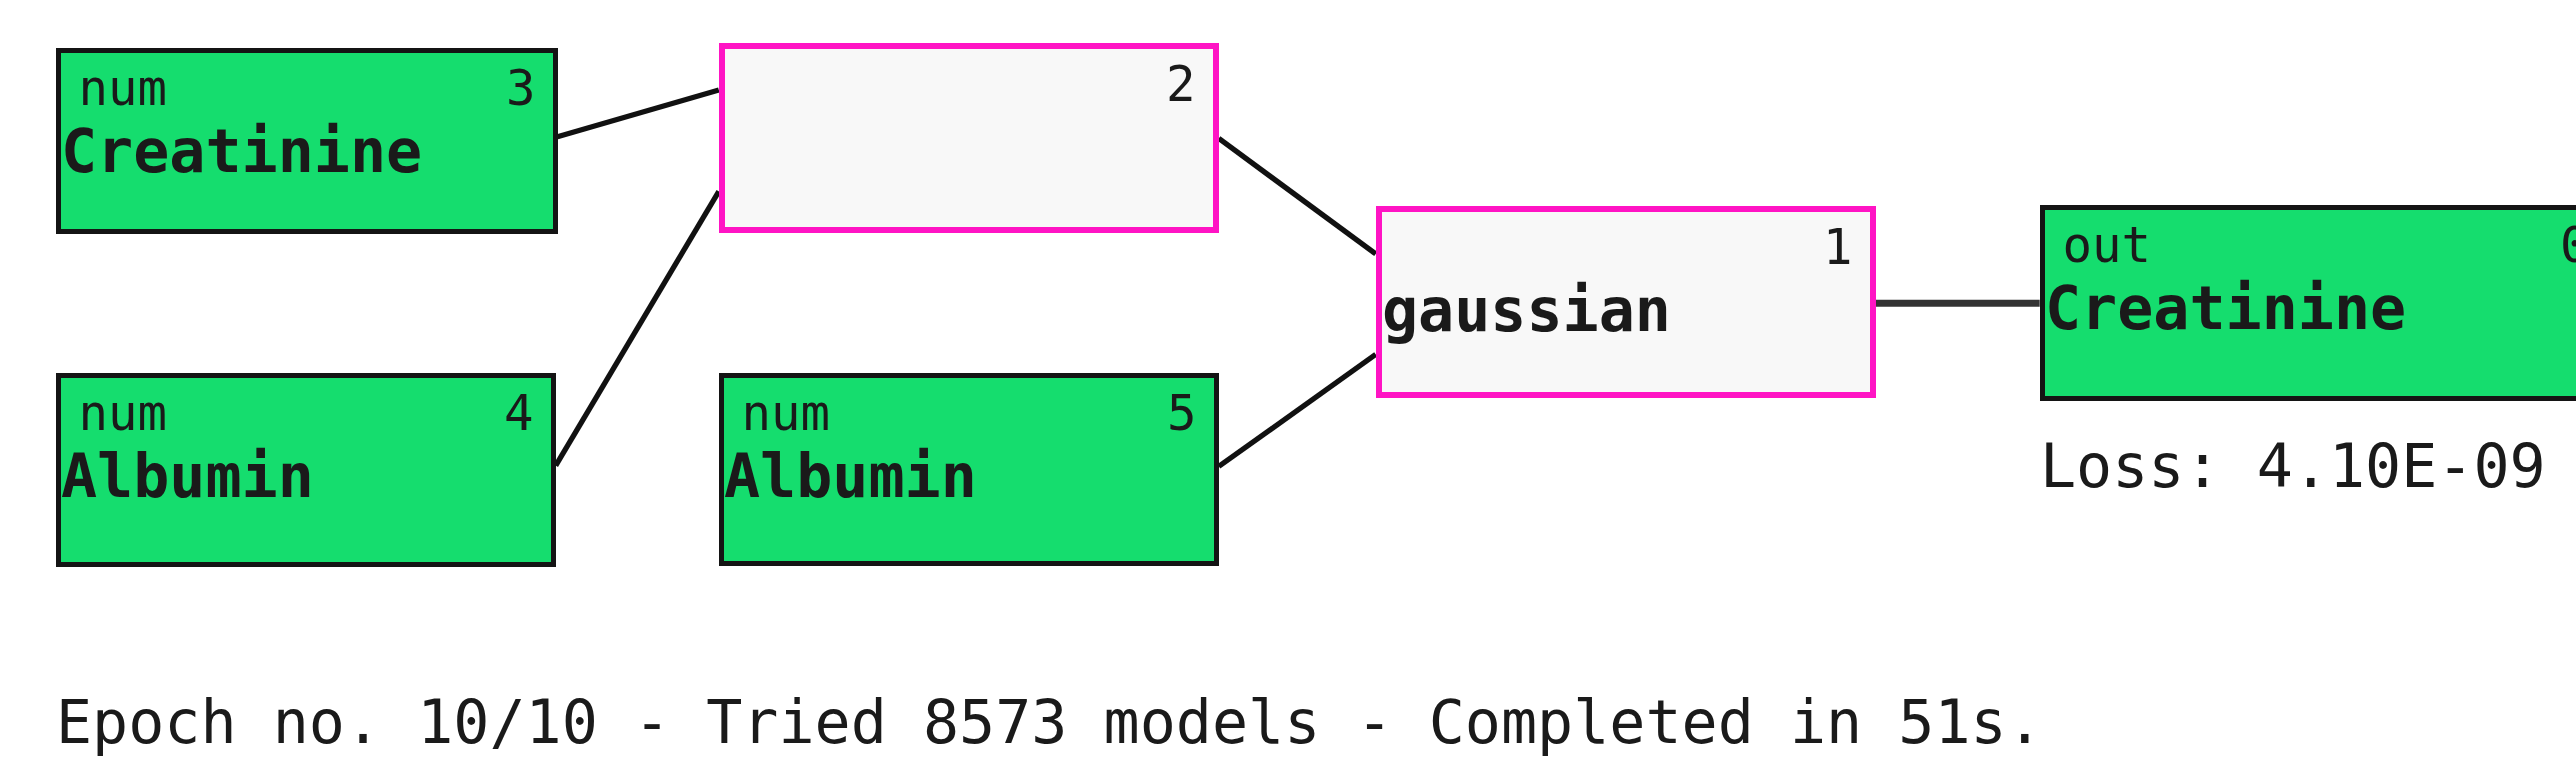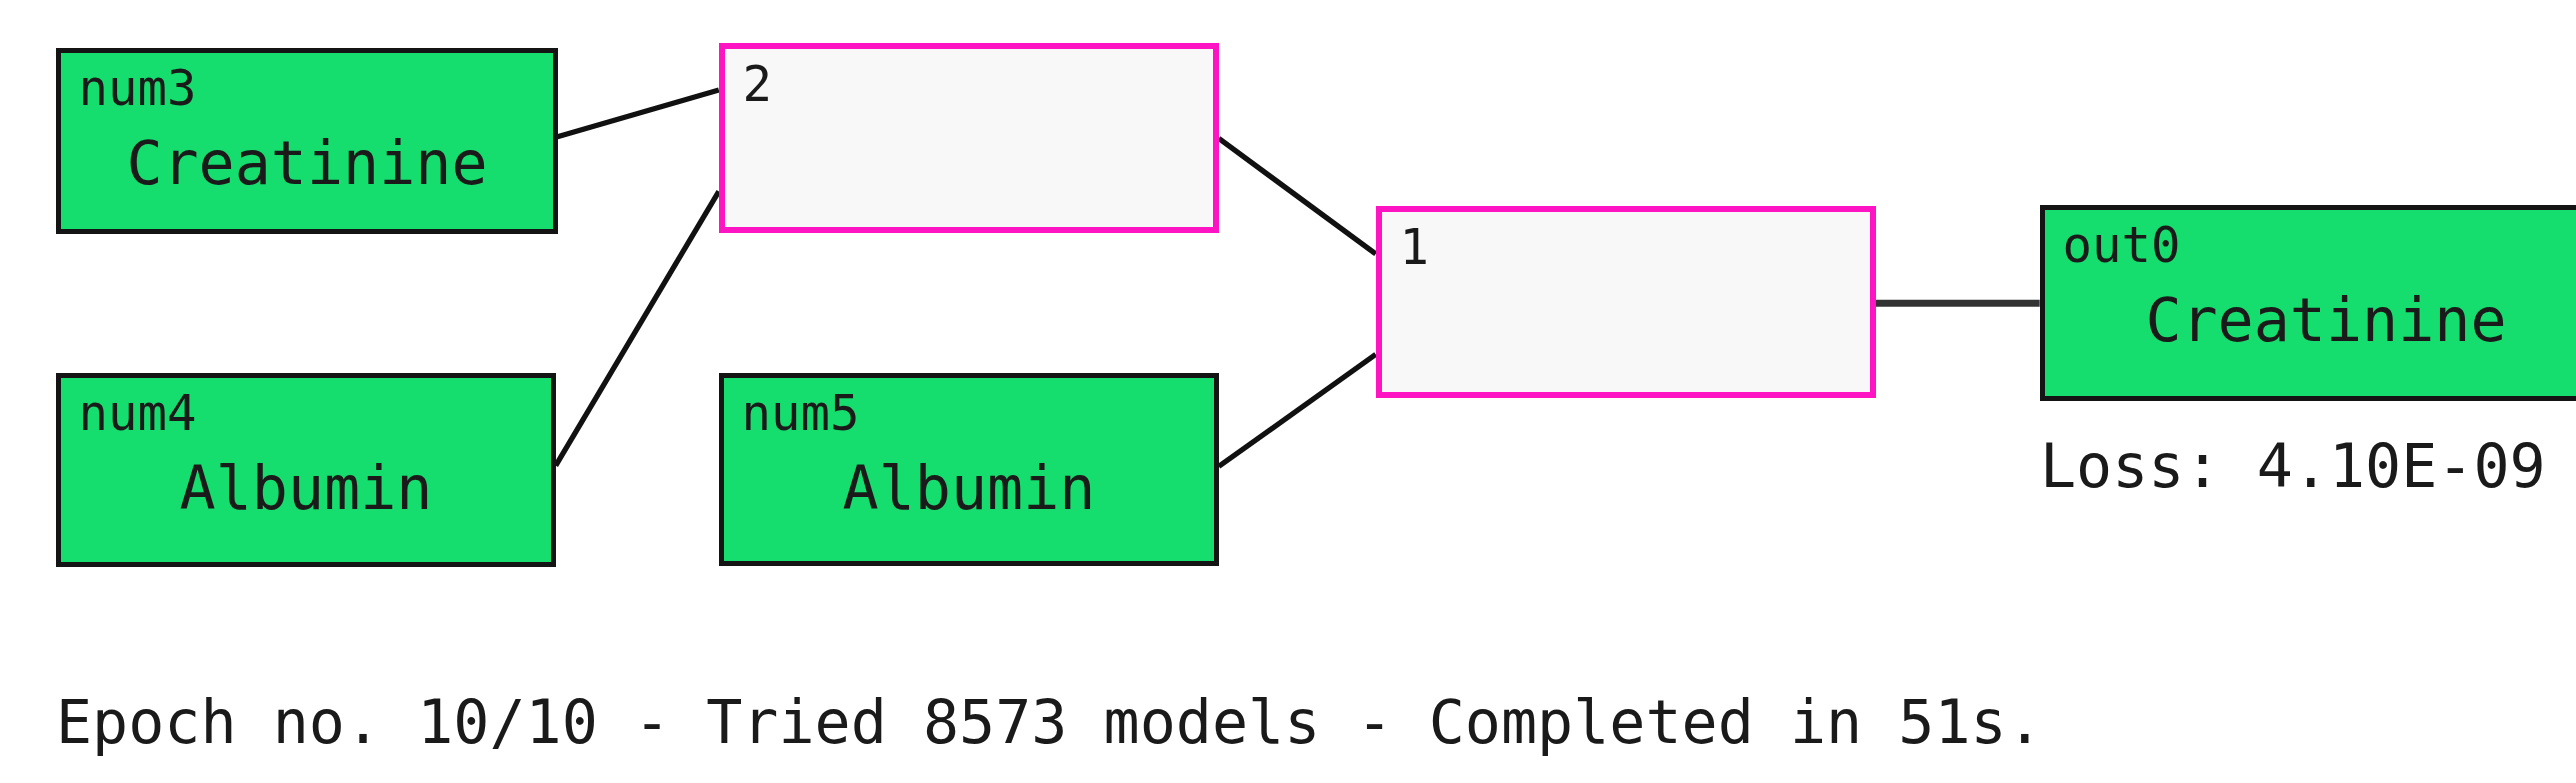--- a/index.html
+++ b/index.html
@@ -33,7 +33,7 @@
     position: absolute;
     left: 17.6px; right: 17.6px; top: 10.6px;
     display: flex;
-    justify-content: flex-start;
+    justify-content: space-between;
     font-size: 49px;
     line-height: 1;
     white-space: pre;

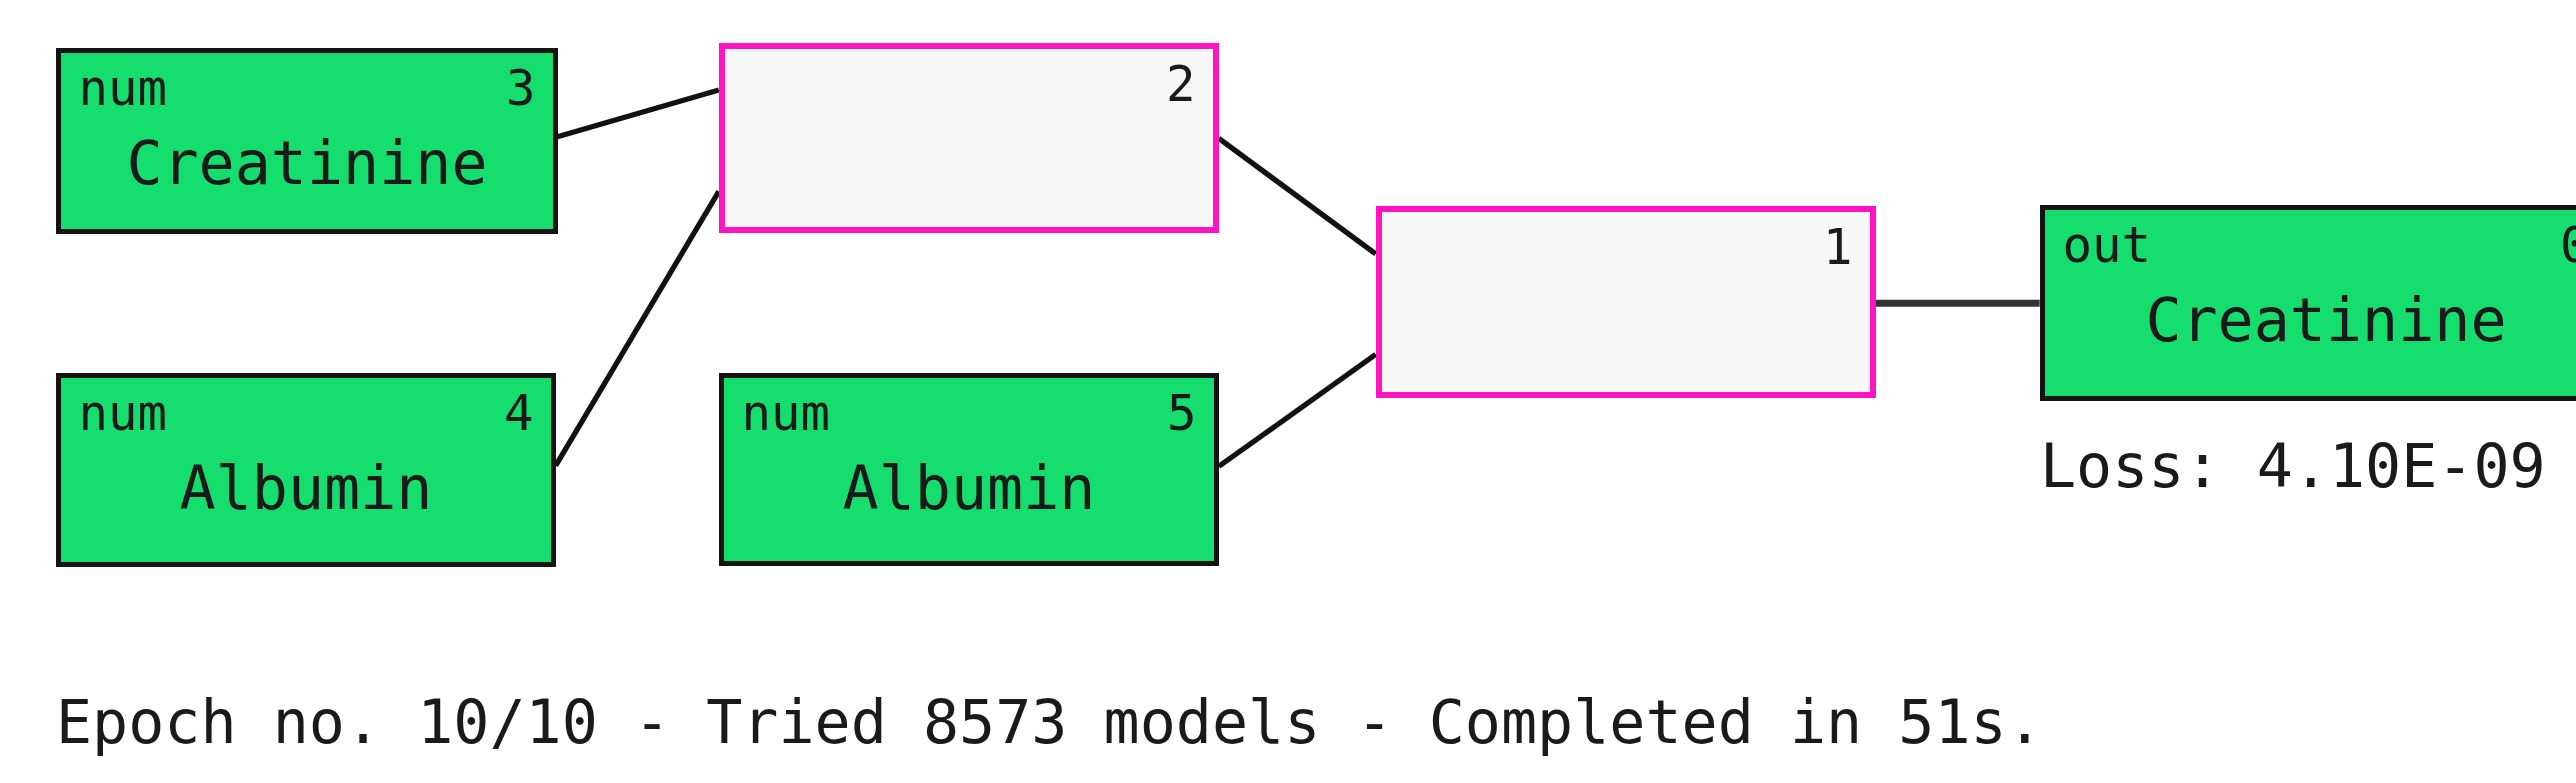--- a/index.html
+++ b/index.html
@@ -40,11 +40,11 @@
   }
   .node-label {
     position: absolute;
-    left: 0; right: 0; top: 80px;
-    text-align: center;
+    left: 0; right: 0; top: 68px;
     font-size: 60px;
     line-height: 1;
     white-space: pre;
+    font-weight: bold;
   }
   
   #node-creatinine { left: 56px;   top: 48px;  width: 502px; height: 186px; }

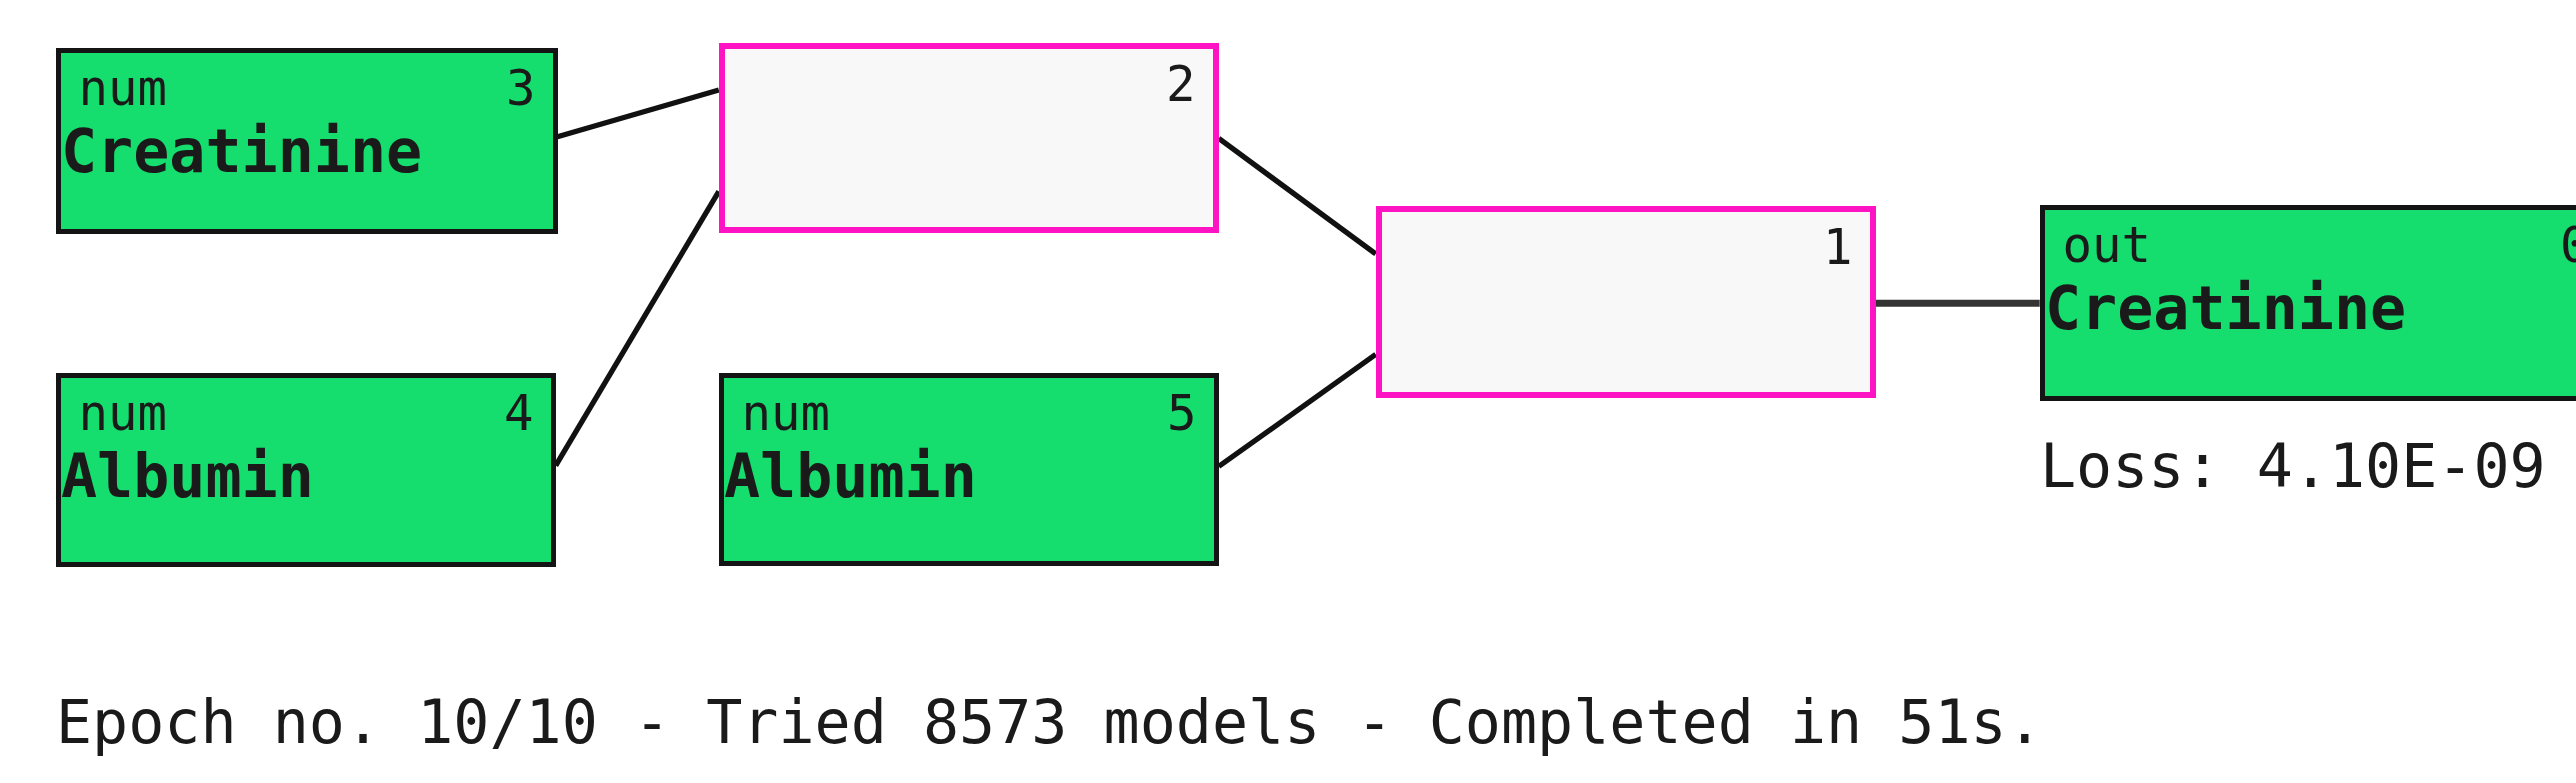--- a/index.html
+++ b/index.html
@@ -117,6 +117,7 @@
       <span></span>
       <span>1</span>
     </div>
+    <div class="node-label">gaussian</div>
   </div>
 
   <div class="node input" id="node-classlabel">

